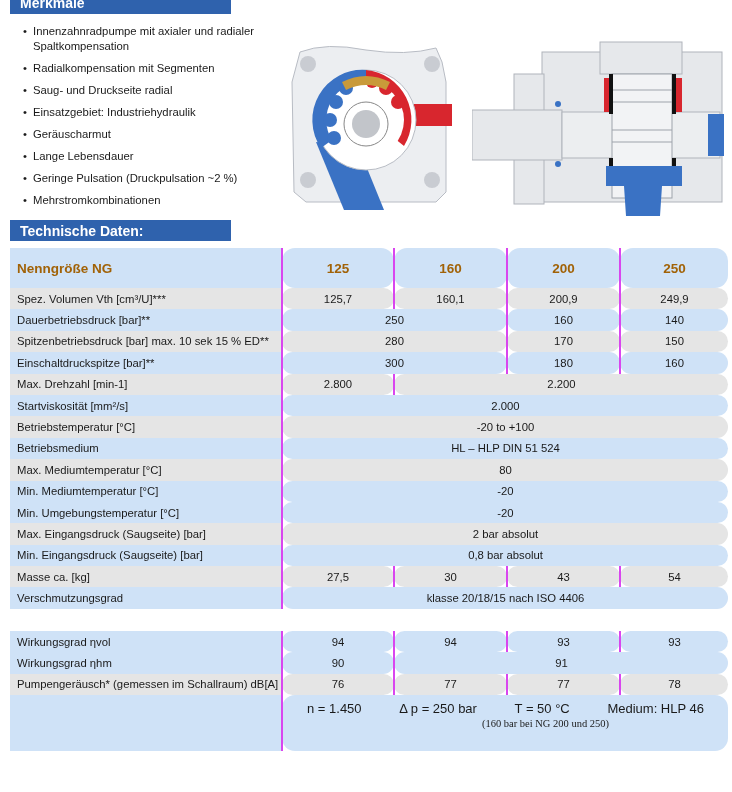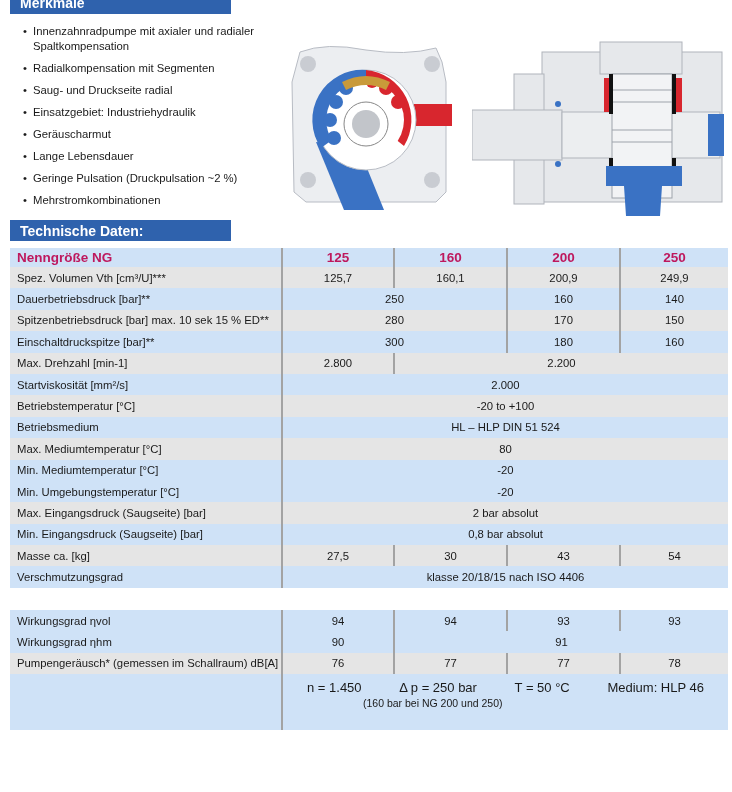--- a/index.html
+++ b/index.html
@@ -21,7 +21,7 @@
   table.specs tr.a td { background:#cfe2f7; }
   table.specs tr.b td { background:#e5e5e5; }
   table.specs td.dv { border-left:2px solid #a3a3a3; }
-  table.specs tr.hdr td { color:#be185d; font-weight:bold; font-size:13.5px; height:19px; }
+  table.specs tr.hdr td { color:#a16207; font-weight:bold; font-size:13.5px; height:40px; }
   table.specs tr.gap td { background:#ffffff; height:22px; }
   table.specs tr.note td { height:50px; vertical-align:top; padding-top:6px; }
   .note-line { display:flex; justify-content:space-between; padding:0 24px 0 24px; font-size:13px; }

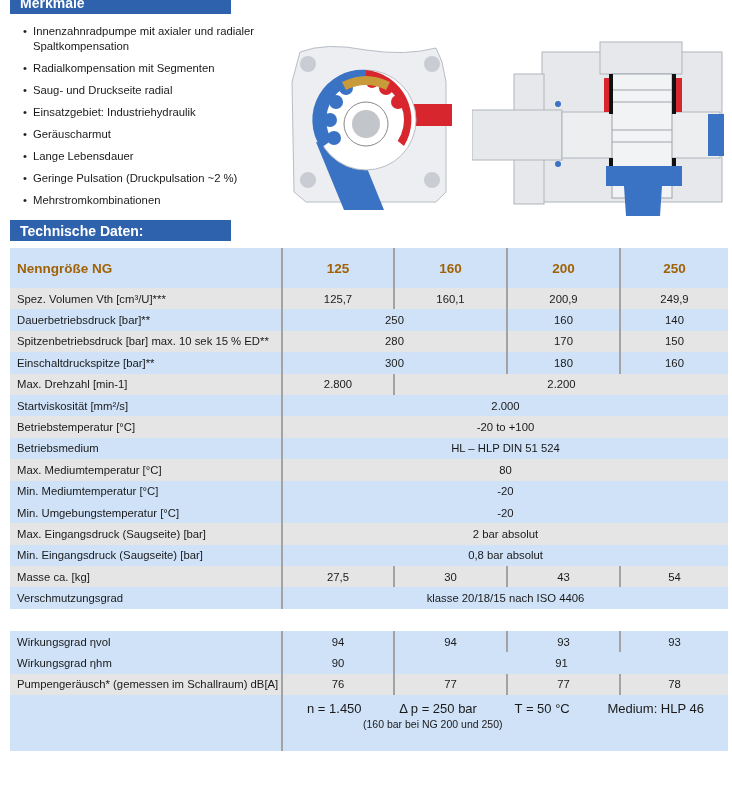--- a/index.html
+++ b/index.html
@@ -20,7 +20,7 @@
   table.specs td.lbl { text-align:left; padding-left:7px; }
   table.specs tr.a td { background:#cfe2f7; }
   table.specs tr.b td { background:#e5e5e5; }
-  table.specs td.dv { border-left:2px solid #a3a3a3; }
+  table.specs td.dv { border-left:2px solid #d946ef;border-radius:13px; }
   table.specs tr.hdr td { color:#a16207; font-weight:bold; font-size:13.5px; height:40px; }
   table.specs tr.gap td { background:#ffffff; height:22px; }
   table.specs tr.note td { height:50px; vertical-align:top; padding-top:6px; }

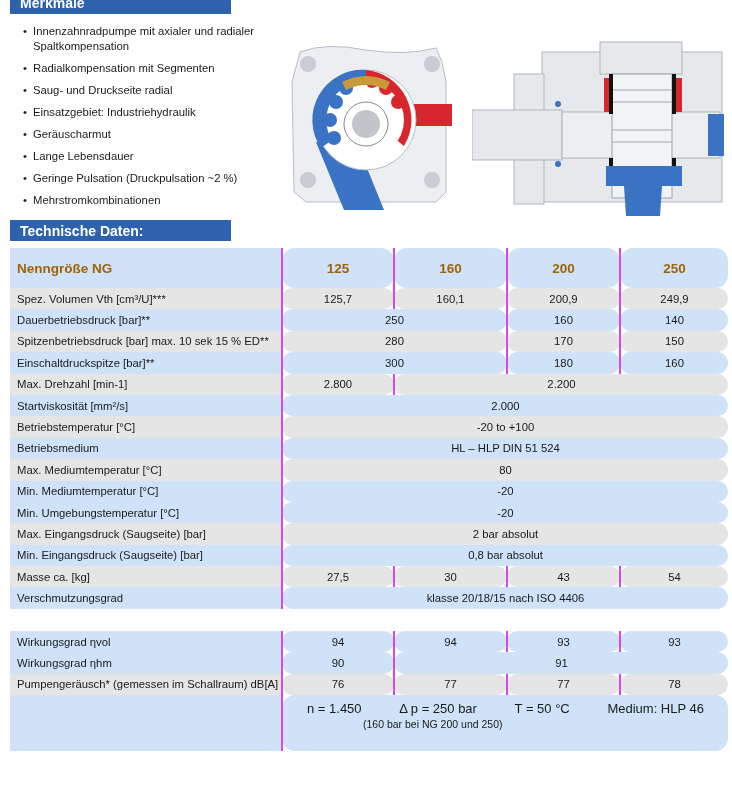--- a/index.html
+++ b/index.html
@@ -25,7 +25,7 @@
   table.specs tr.gap td { background:#ffffff; height:22px; }
   table.specs tr.note td { height:50px; vertical-align:top; padding-top:6px; }
   .note-line { display:flex; justify-content:space-between; padding:0 24px 0 24px; font-size:13px; }
-  .note-sub { font-size:10.5px; text-align:left; padding-left:80px; margin-top:2px; }
+  .note-sub { font-size:10.5px; text-align:center; padding-left:80px; margin-top:2px;font-family:Liberation Serif, serif; }
 </style>
 </head>
 <body>

